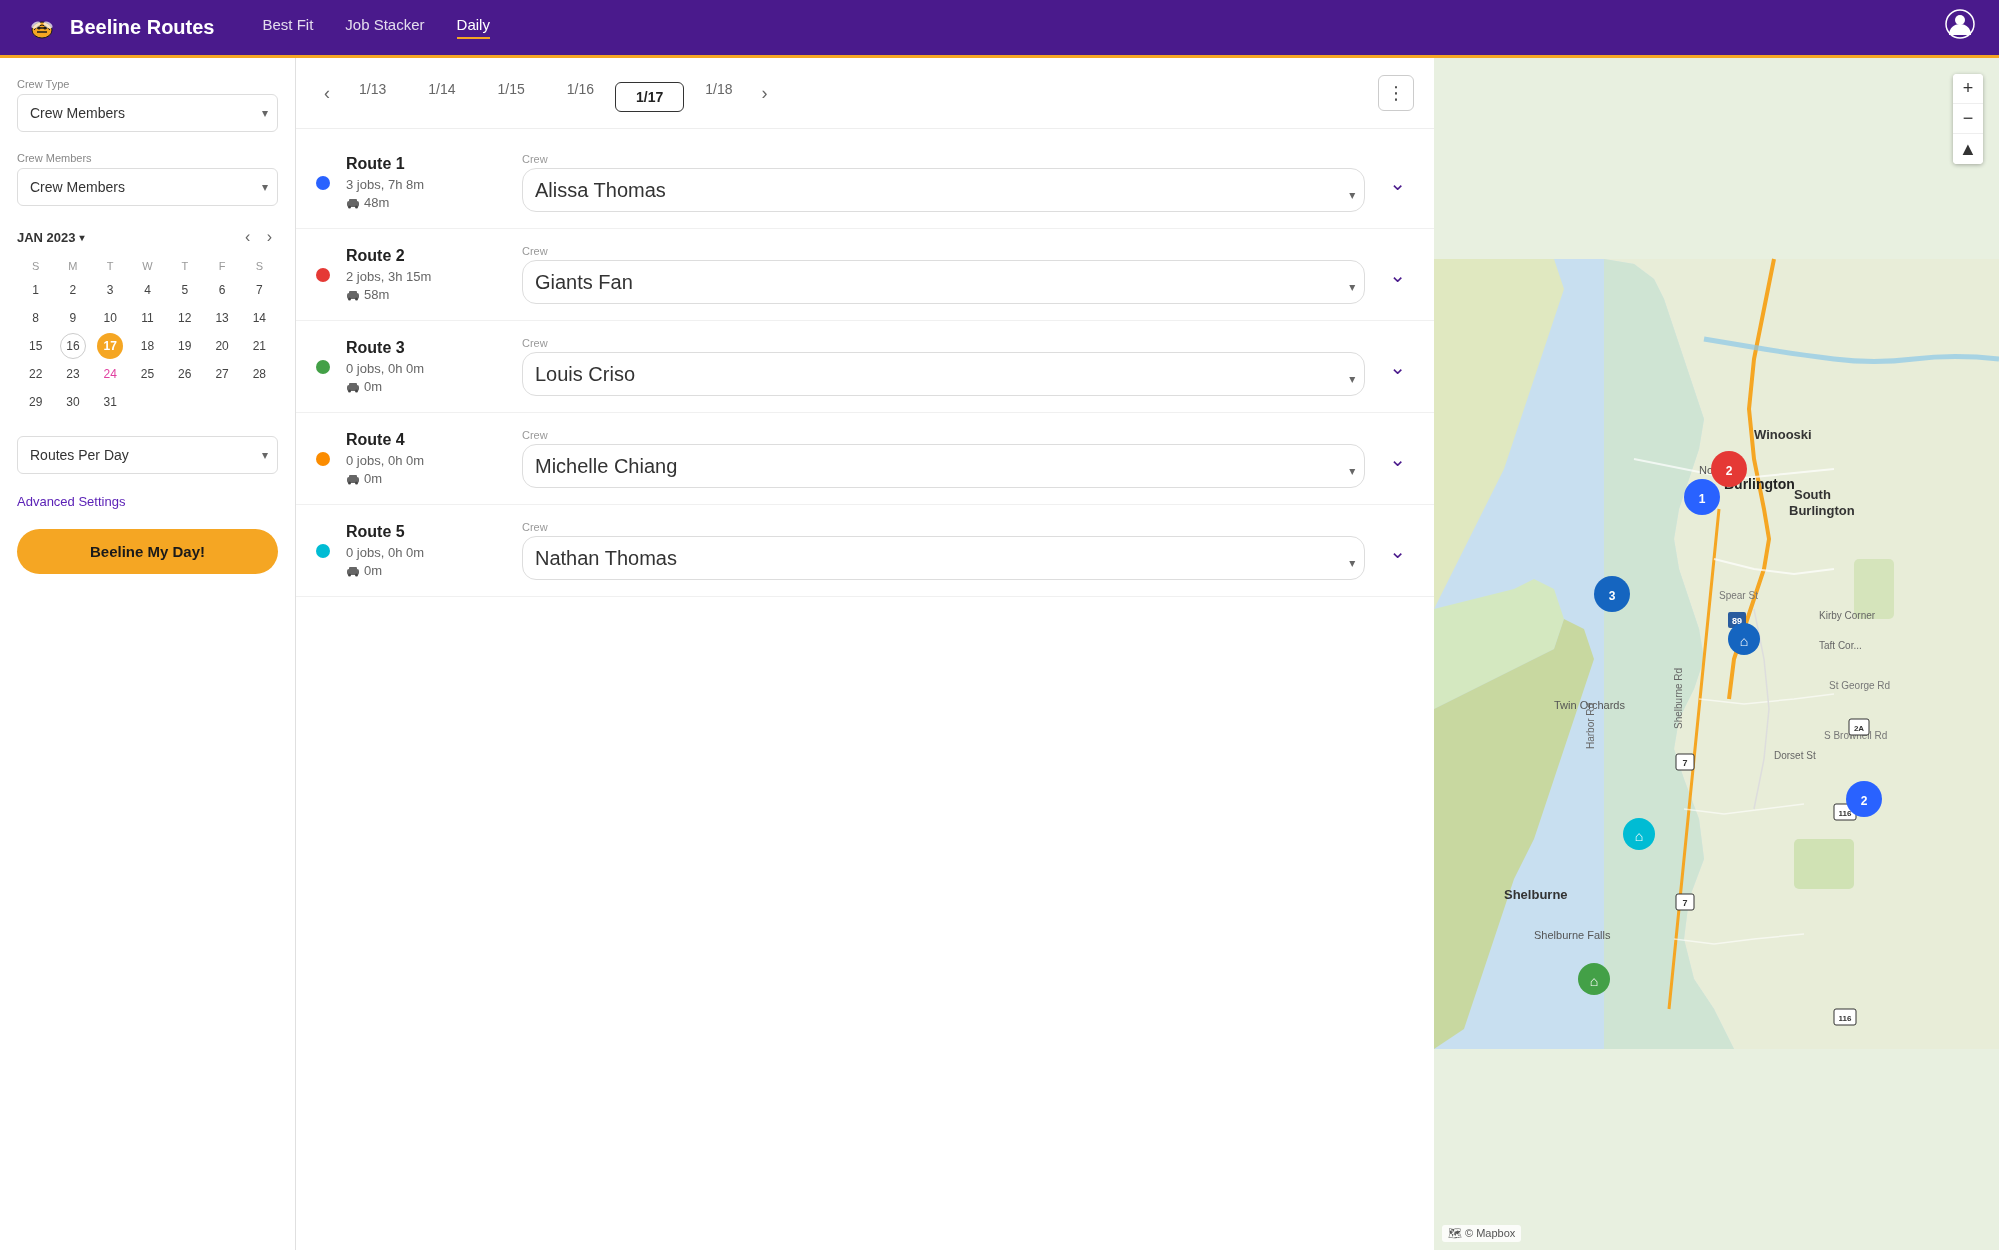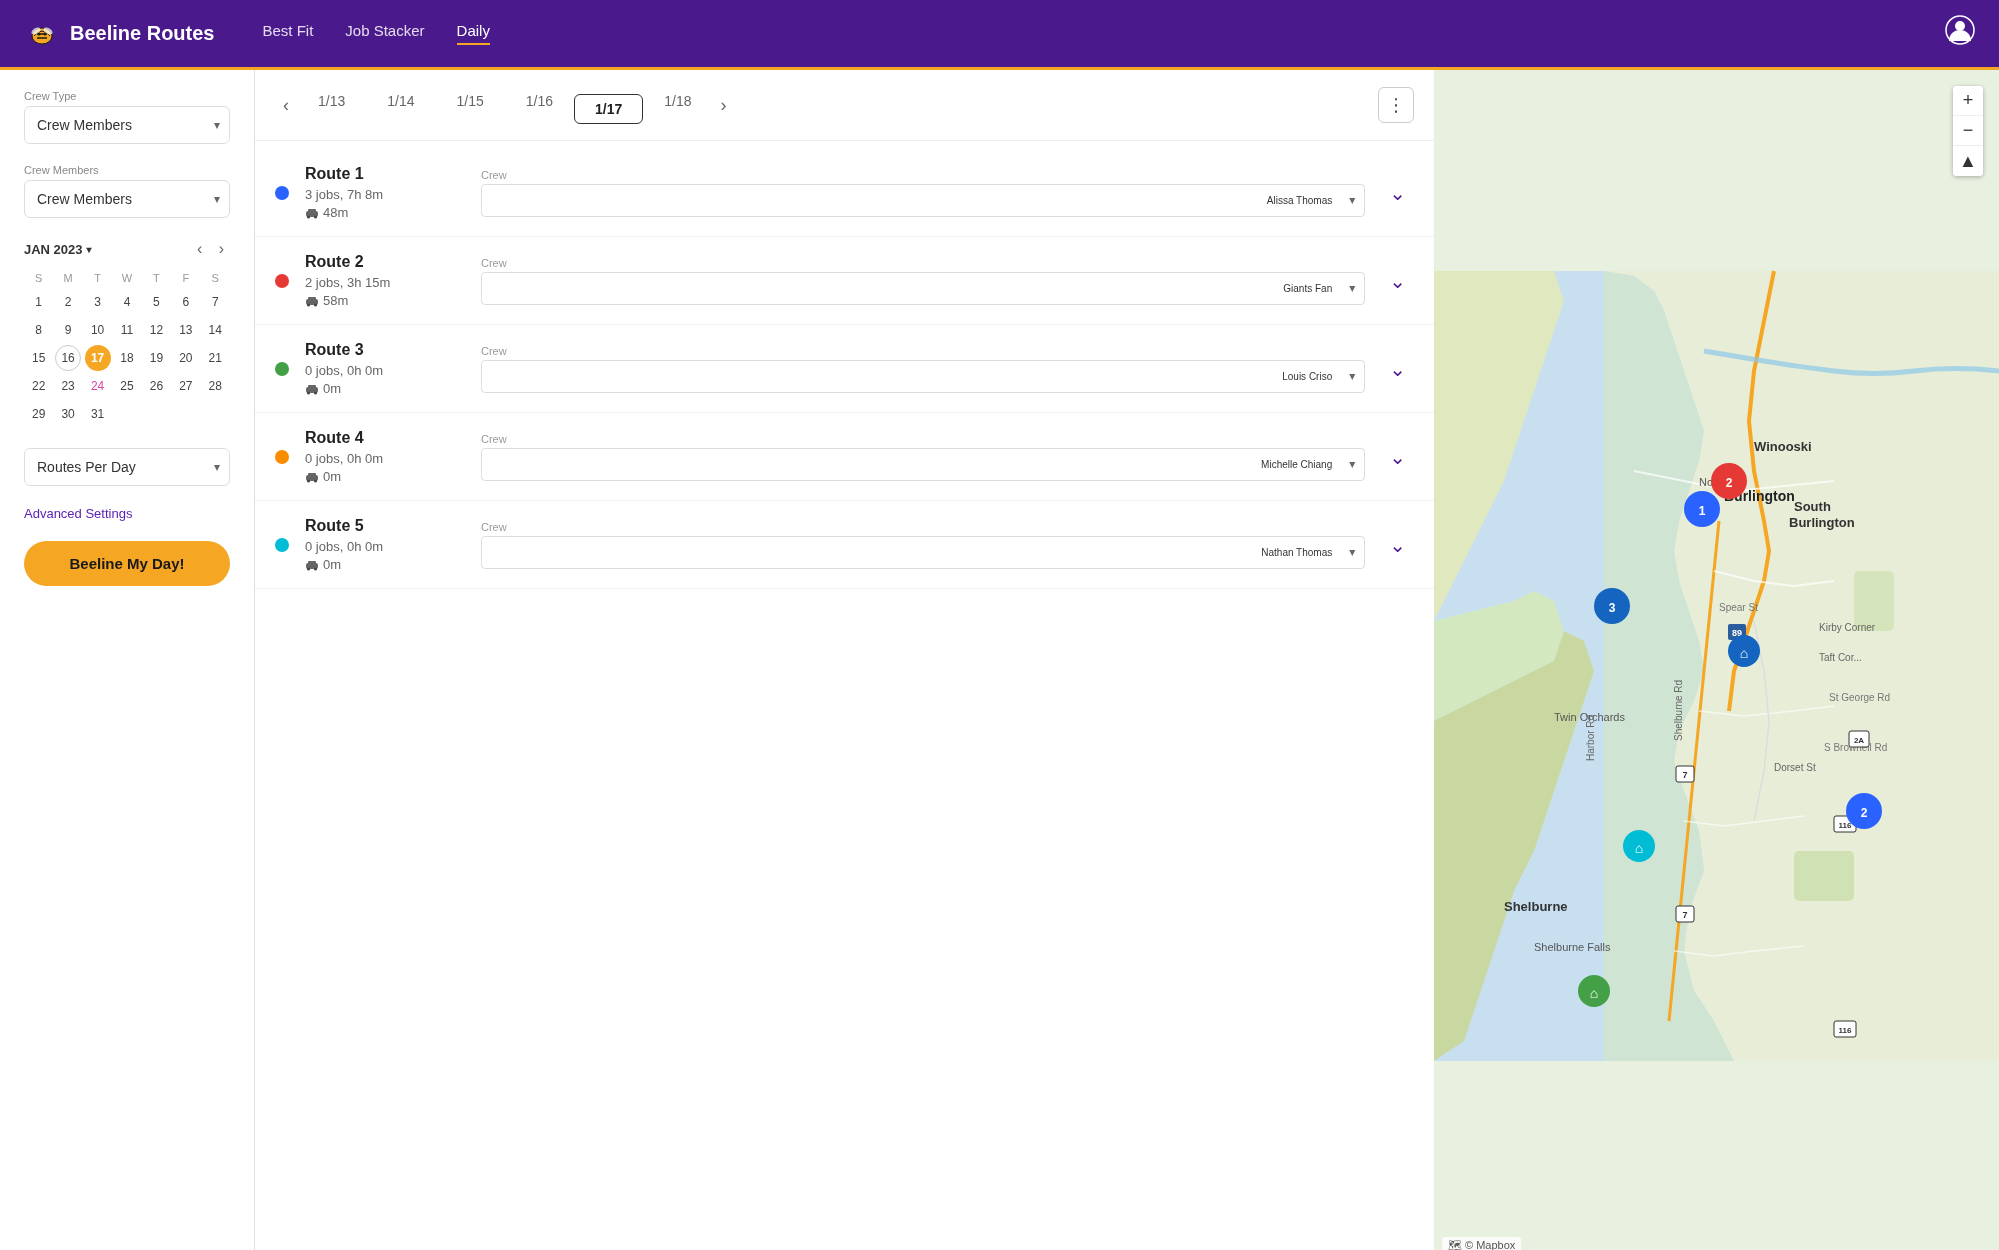--- a/index.html
+++ b/index.html
@@ -8,7 +8,7 @@
     
     .header {
       background: #4a1a8c;
-      height: 70px;
+      height: 58px;
       display: flex;
       align-items: center;
       padding: 0 24px;

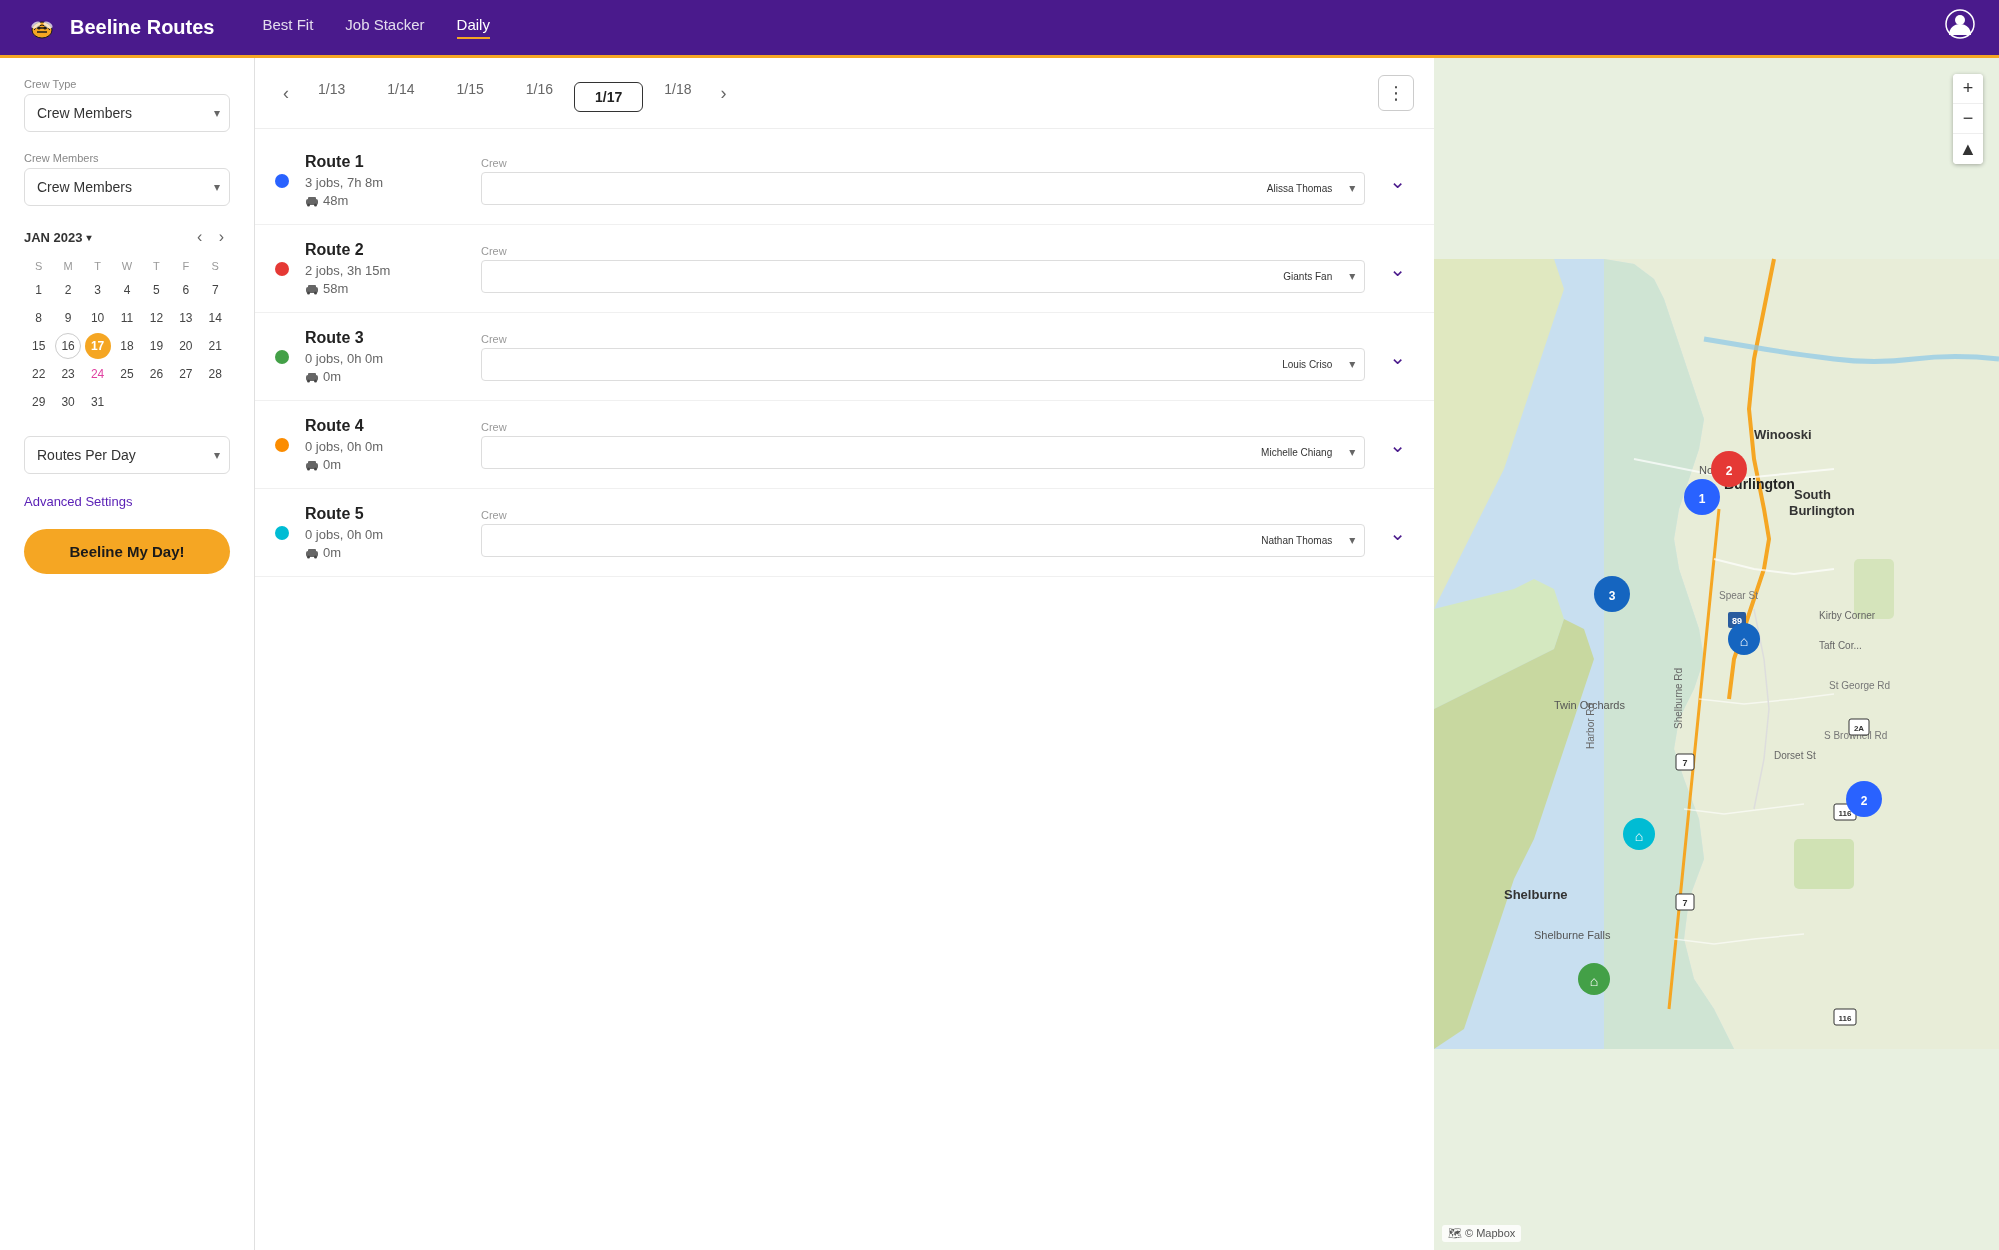--- a/index.html
+++ b/index.html
@@ -65,10 +65,10 @@
 
     
     .sidebar {
-      width: 255px;
+      width: 296px;
       background: white;
       border-right: 1px solid #e0e0e0;
-      padding: 20px 24px;
+      padding: 20px 17px;
       overflow-y: auto;
       flex-shrink: 0;
     }

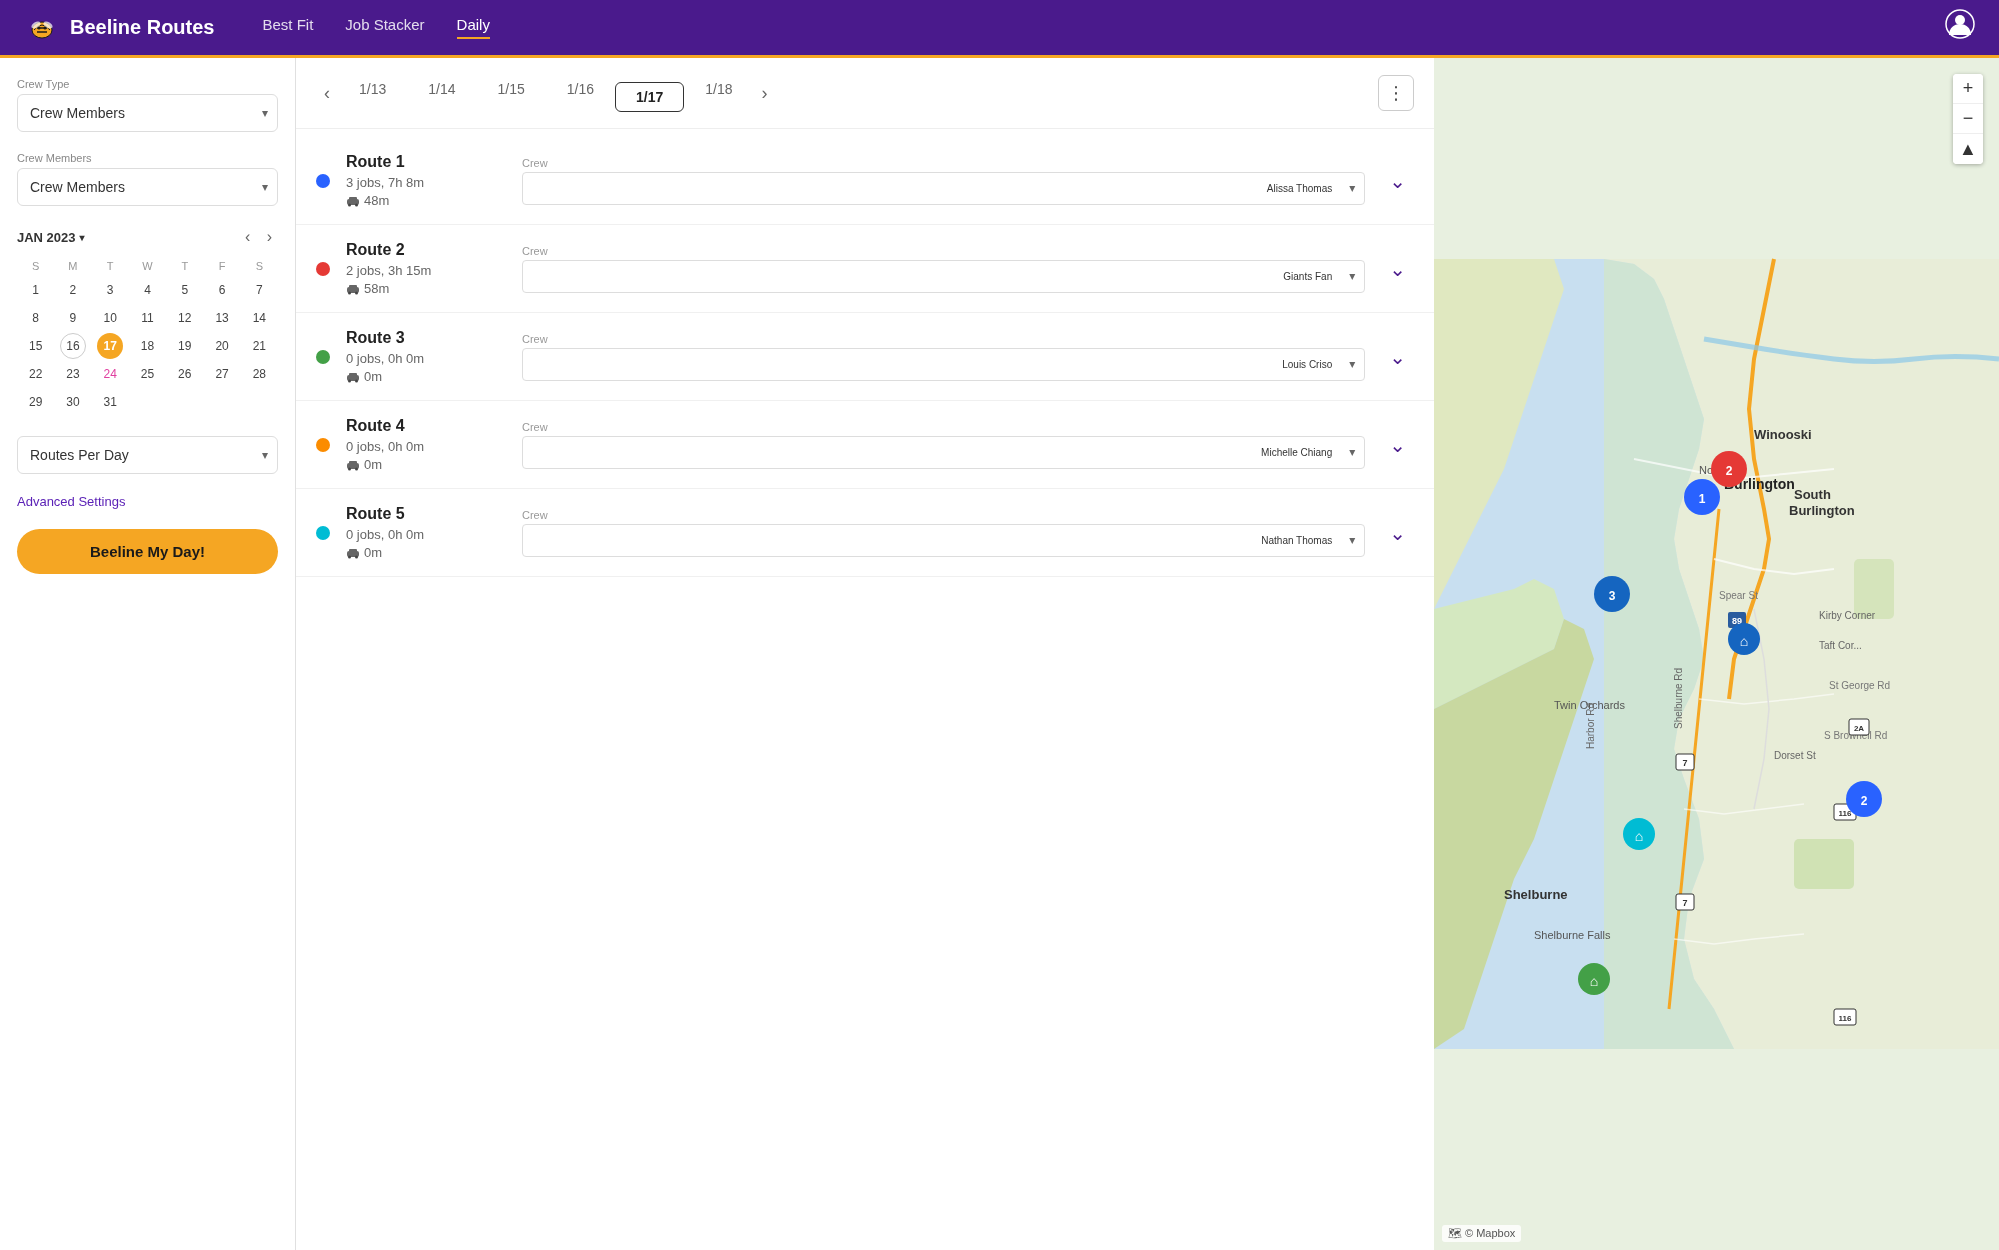--- a/index.html
+++ b/index.html
@@ -306,15 +306,14 @@
     .crew-select {
       width: 100%;
       border: 1px solid #ddd;
-      border-radius: 4px;
+      border-radius: 14px;
       padding: 10px 32px 10px 12px;
-      font-size: 10px;
+      font-size: 20px;
       color: #333;
       background: white;
       appearance: none;
       cursor: pointer;
       outline: none;
-      text-align: right;
     }
     .crew-select-arrow {
       position: absolute;

